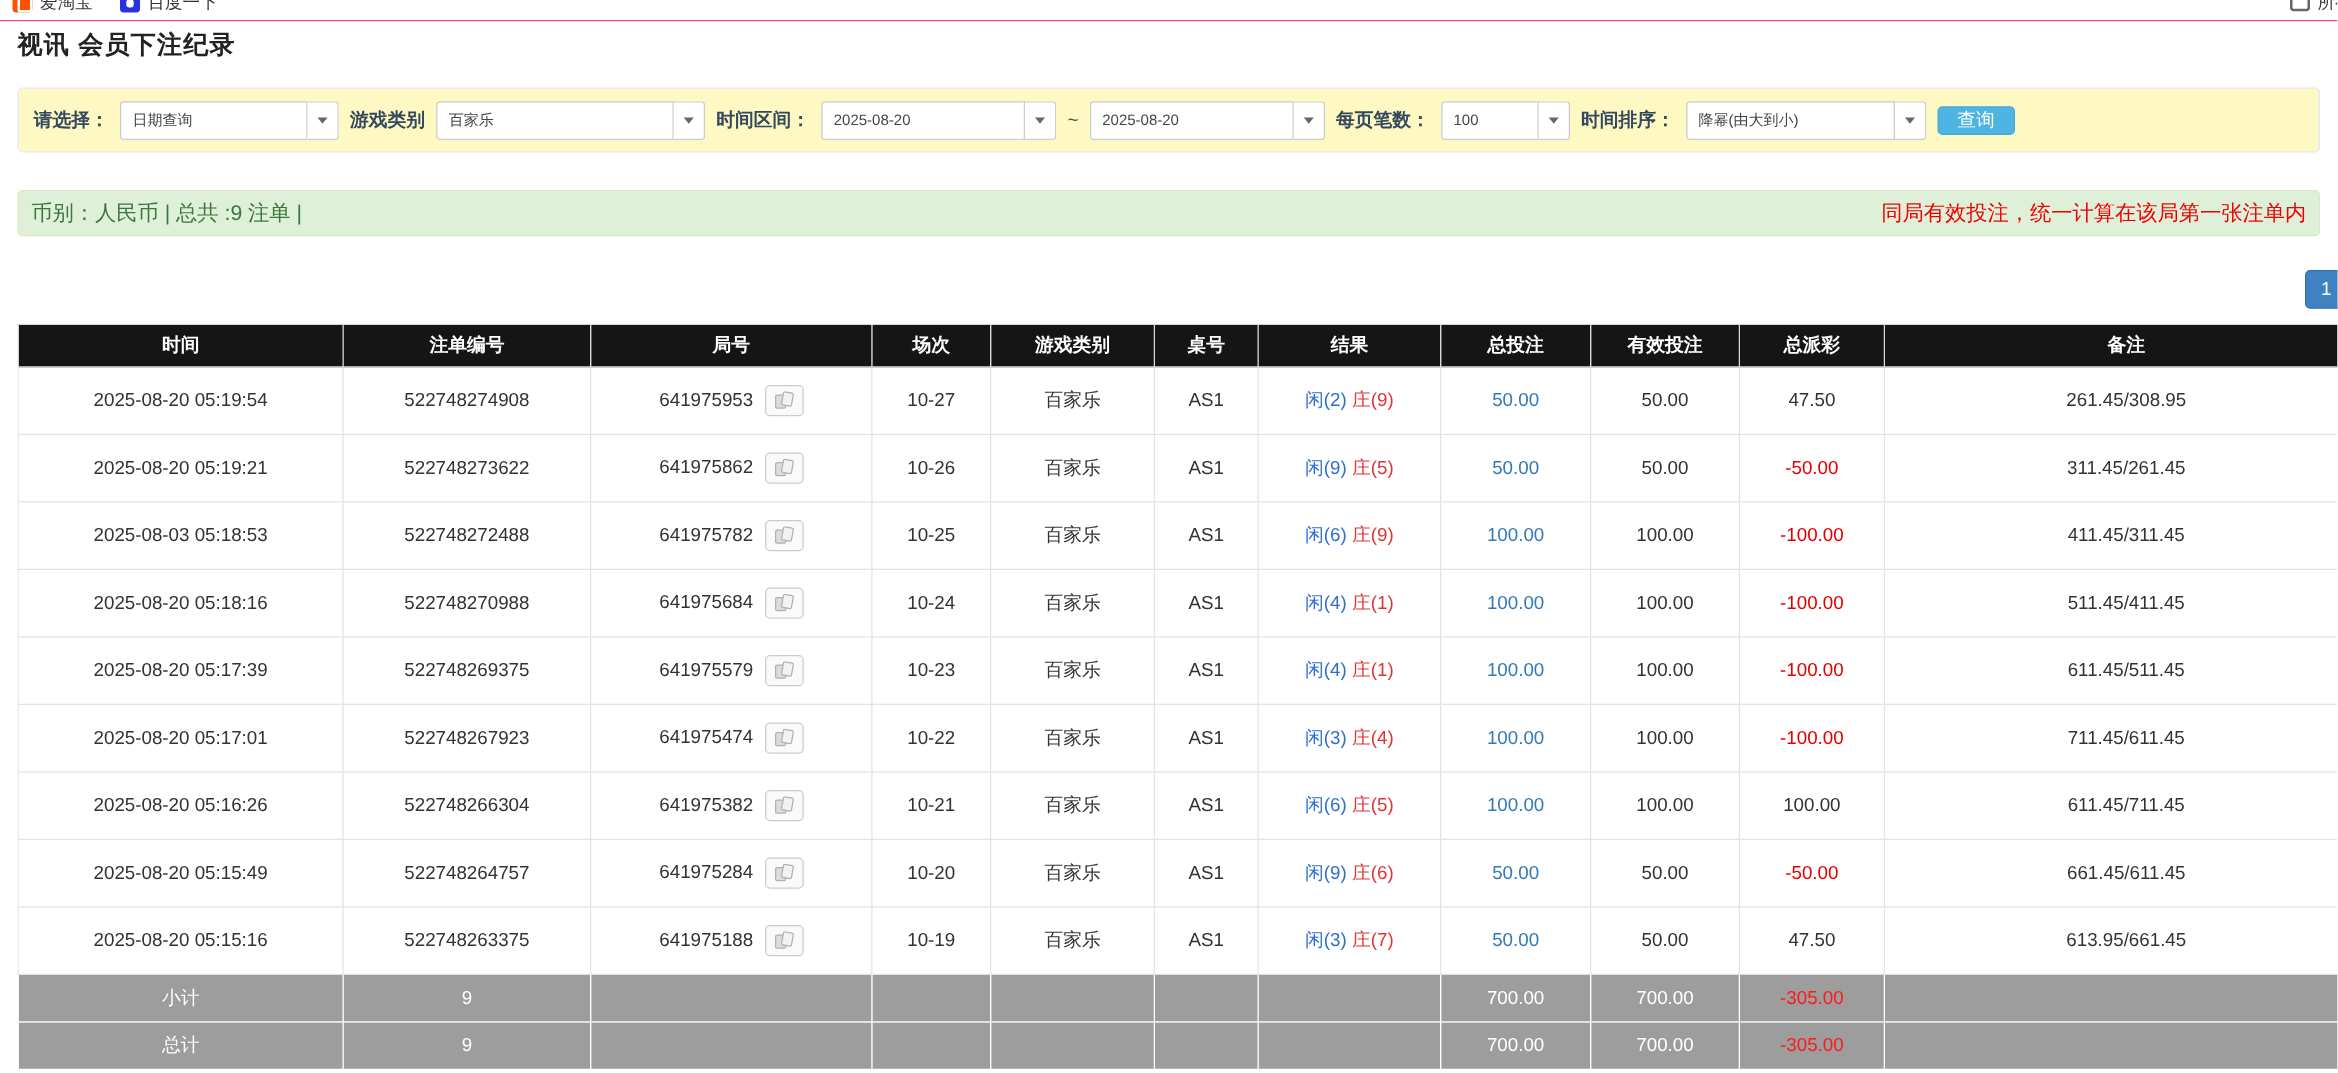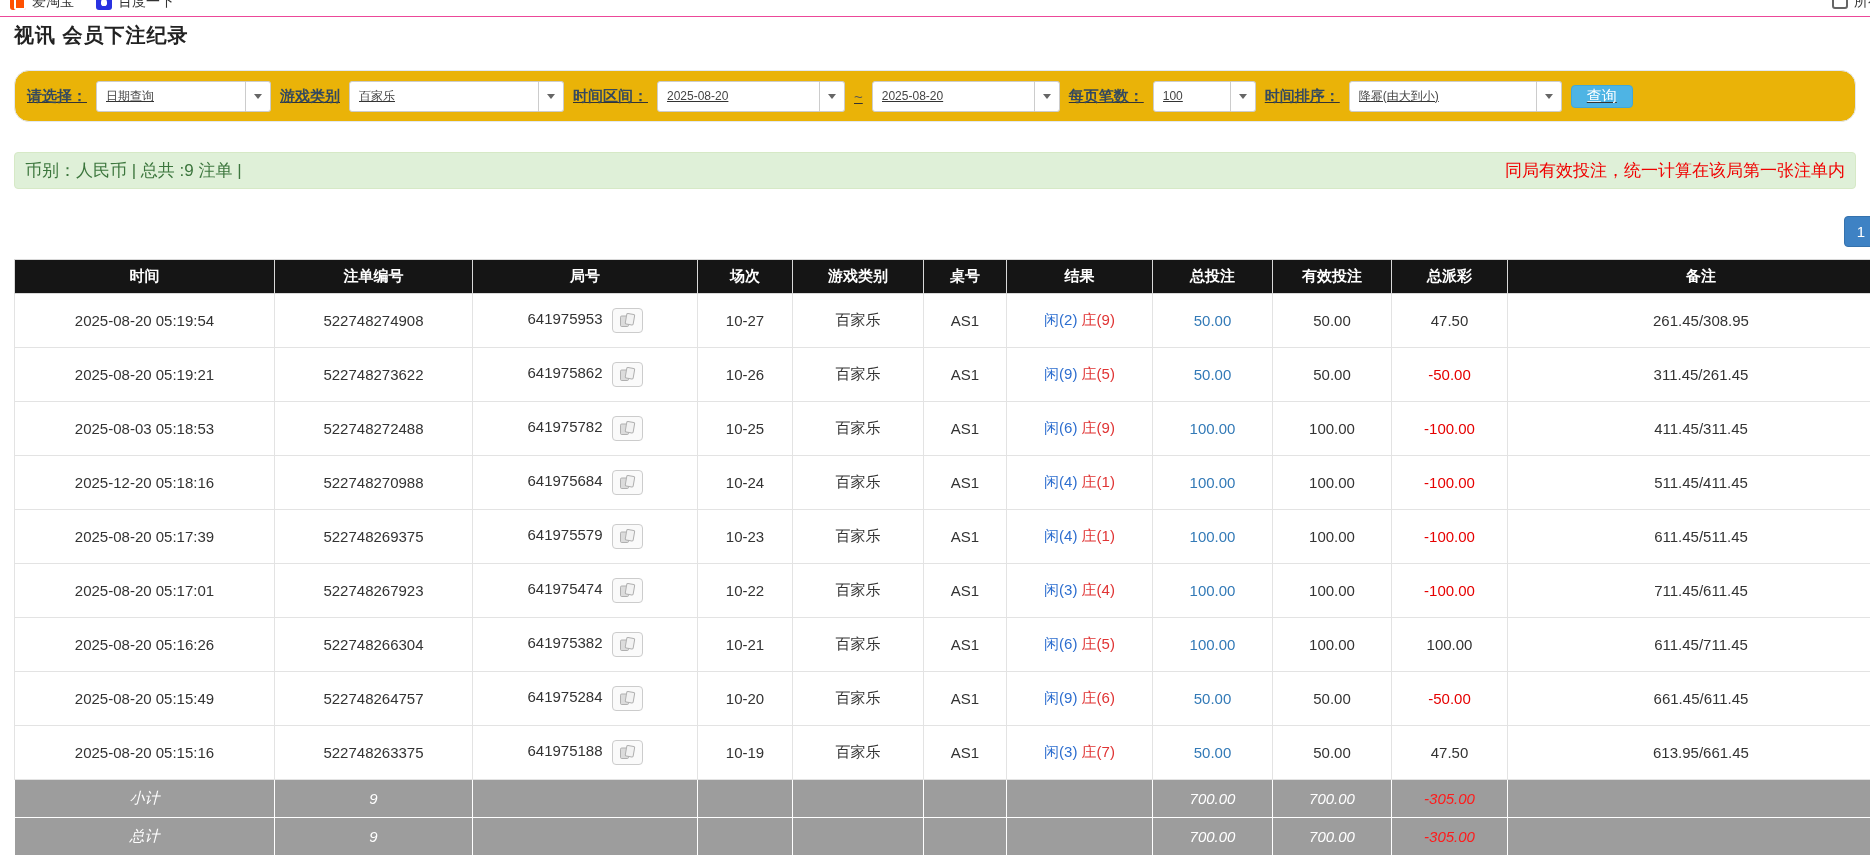--- a/index.html
+++ b/index.html
@@ -26,8 +26,8 @@
   .page-title { margin: 5px 0 0 14px; font-size: 20px; font-weight: bold; color: #222; letter-spacing: 1px; }
 
   
-  .filterbar { margin: 21px 14px 0 14px; height: 52px; background: #eab308; border: 1px solid #e2e8f2;
-    border-radius: 15px; display: flex; align-items: center; gap: 9px; padding: 0 12px; font-size: 15px; text-decoration: underline; }
+  .filterbar { margin: 21px 14px 0 14px; height: 52px; background: #fef9c3; border: 1px solid #e2e8f2;
+    border-radius: 4px; display: flex; align-items: center; gap: 9px; padding: 0 12px; font-size: 15px; }
   .flabel { font-weight: bold; color: #34495e; white-space: nowrap; }
   .combo { display: inline-flex; }
   .combo input { height: 31px; border: 1px solid #ccc; border-radius: 3px 0 0 3px; background: #fff;

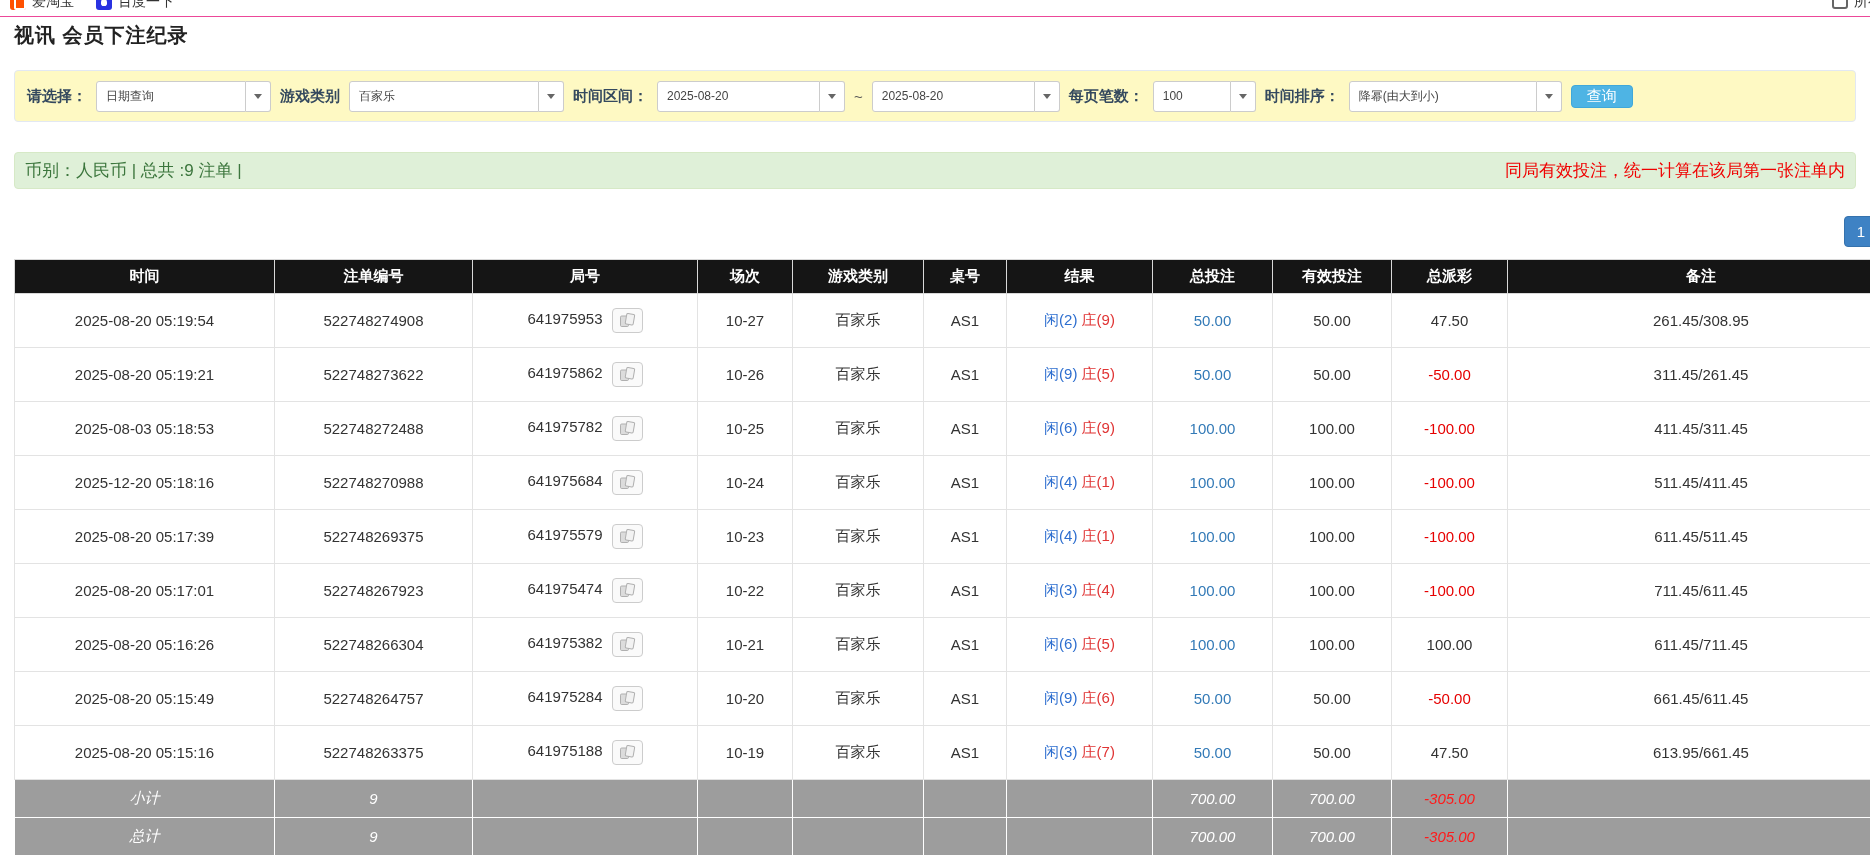--- a/index.html
+++ b/index.html
@@ -134,7 +134,7 @@
 
   <span class="flabel">时间排序：</span>
   <span class="combo">
-    <input style="width: 188px;" readonly="" value="降幂(由大到小)">
+    <input style="width: 167px;" readonly="" value="降幂(由大到小)">
     <span class="caret-btn">
         <span class="caret"></span>
       </span>

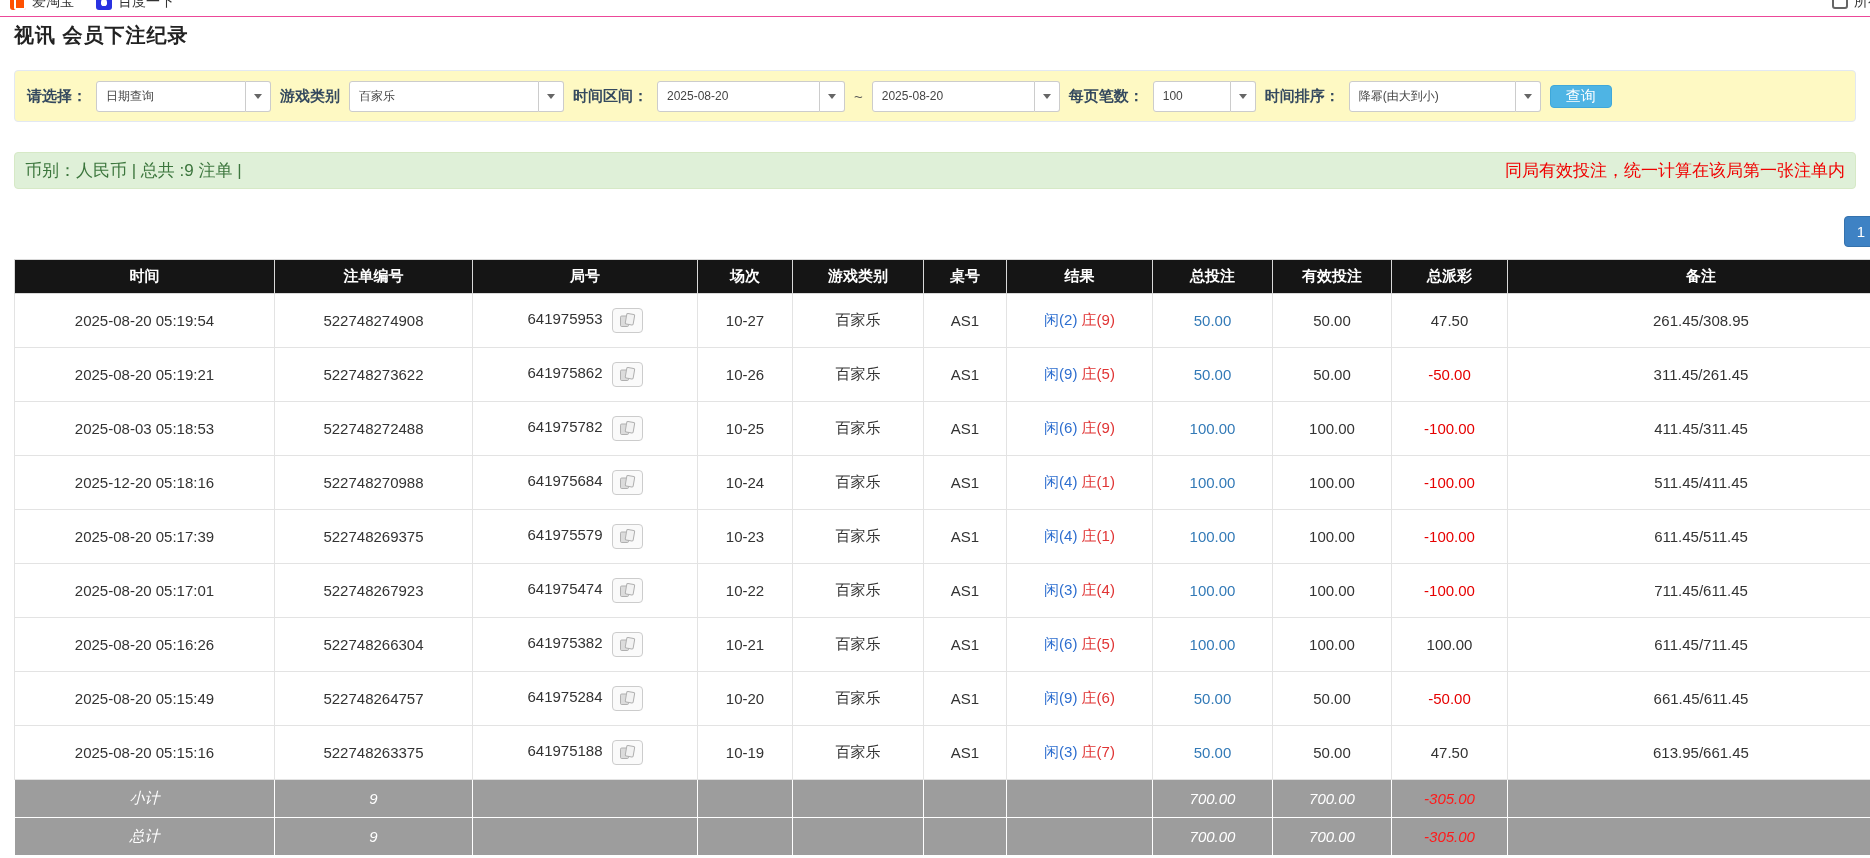--- a/index.html
+++ b/index.html
@@ -238,7 +238,7 @@
           <td>411.45/311.45</td>
         </tr>
         <tr>
-          <td>2025-12-20 05:18:16</td>
+          <td>2025-08-20 05:18:16</td>
           <td>522748270988</td>
           <td><span>641975684</span><span class="cards-btn">
               <svg width="17" height="15" viewBox="0 0 17 15">

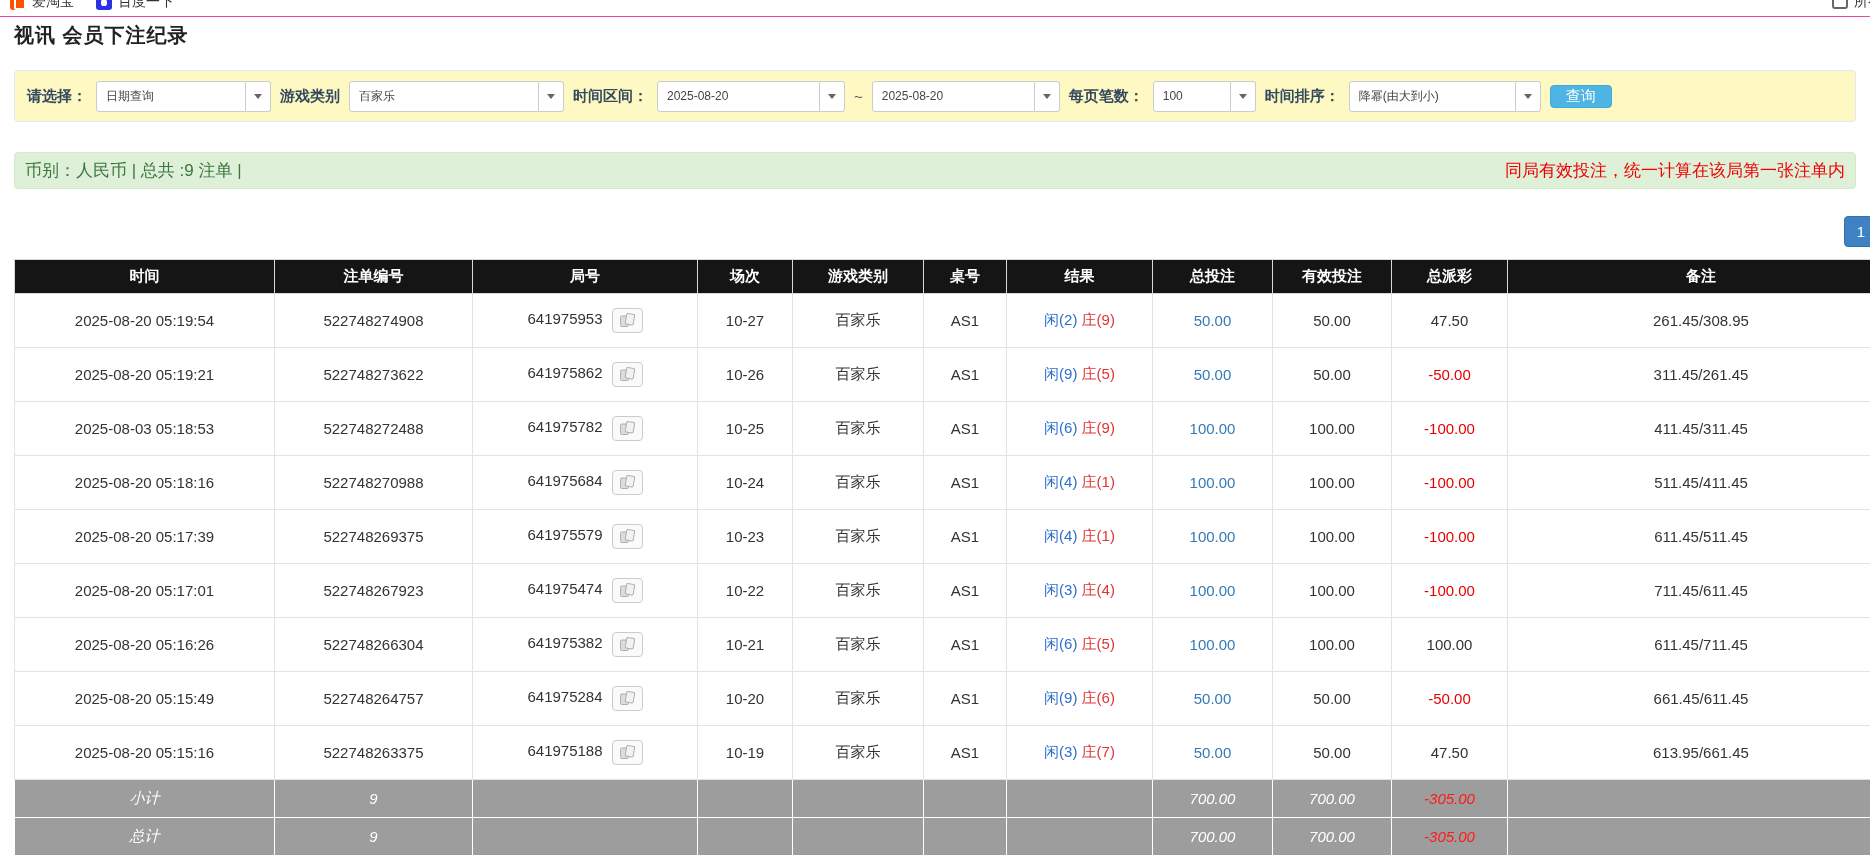--- a/index.html
+++ b/index.html
@@ -67,7 +67,7 @@
     background: #fafafa; border: 1px solid #ccc; border-radius: 4px; margin-left: 9px;
     vertical-align: middle; cursor: pointer; }
   tr.footer td { height: 38px; background: #9d9d9d; color: #fff; border: 1px solid #fff;
-    text-align: center; font-style: italic; }
+    text-align: center; }
   tr.footer td.neg { color: #ff1a1a; }
 </style>
 </head>

